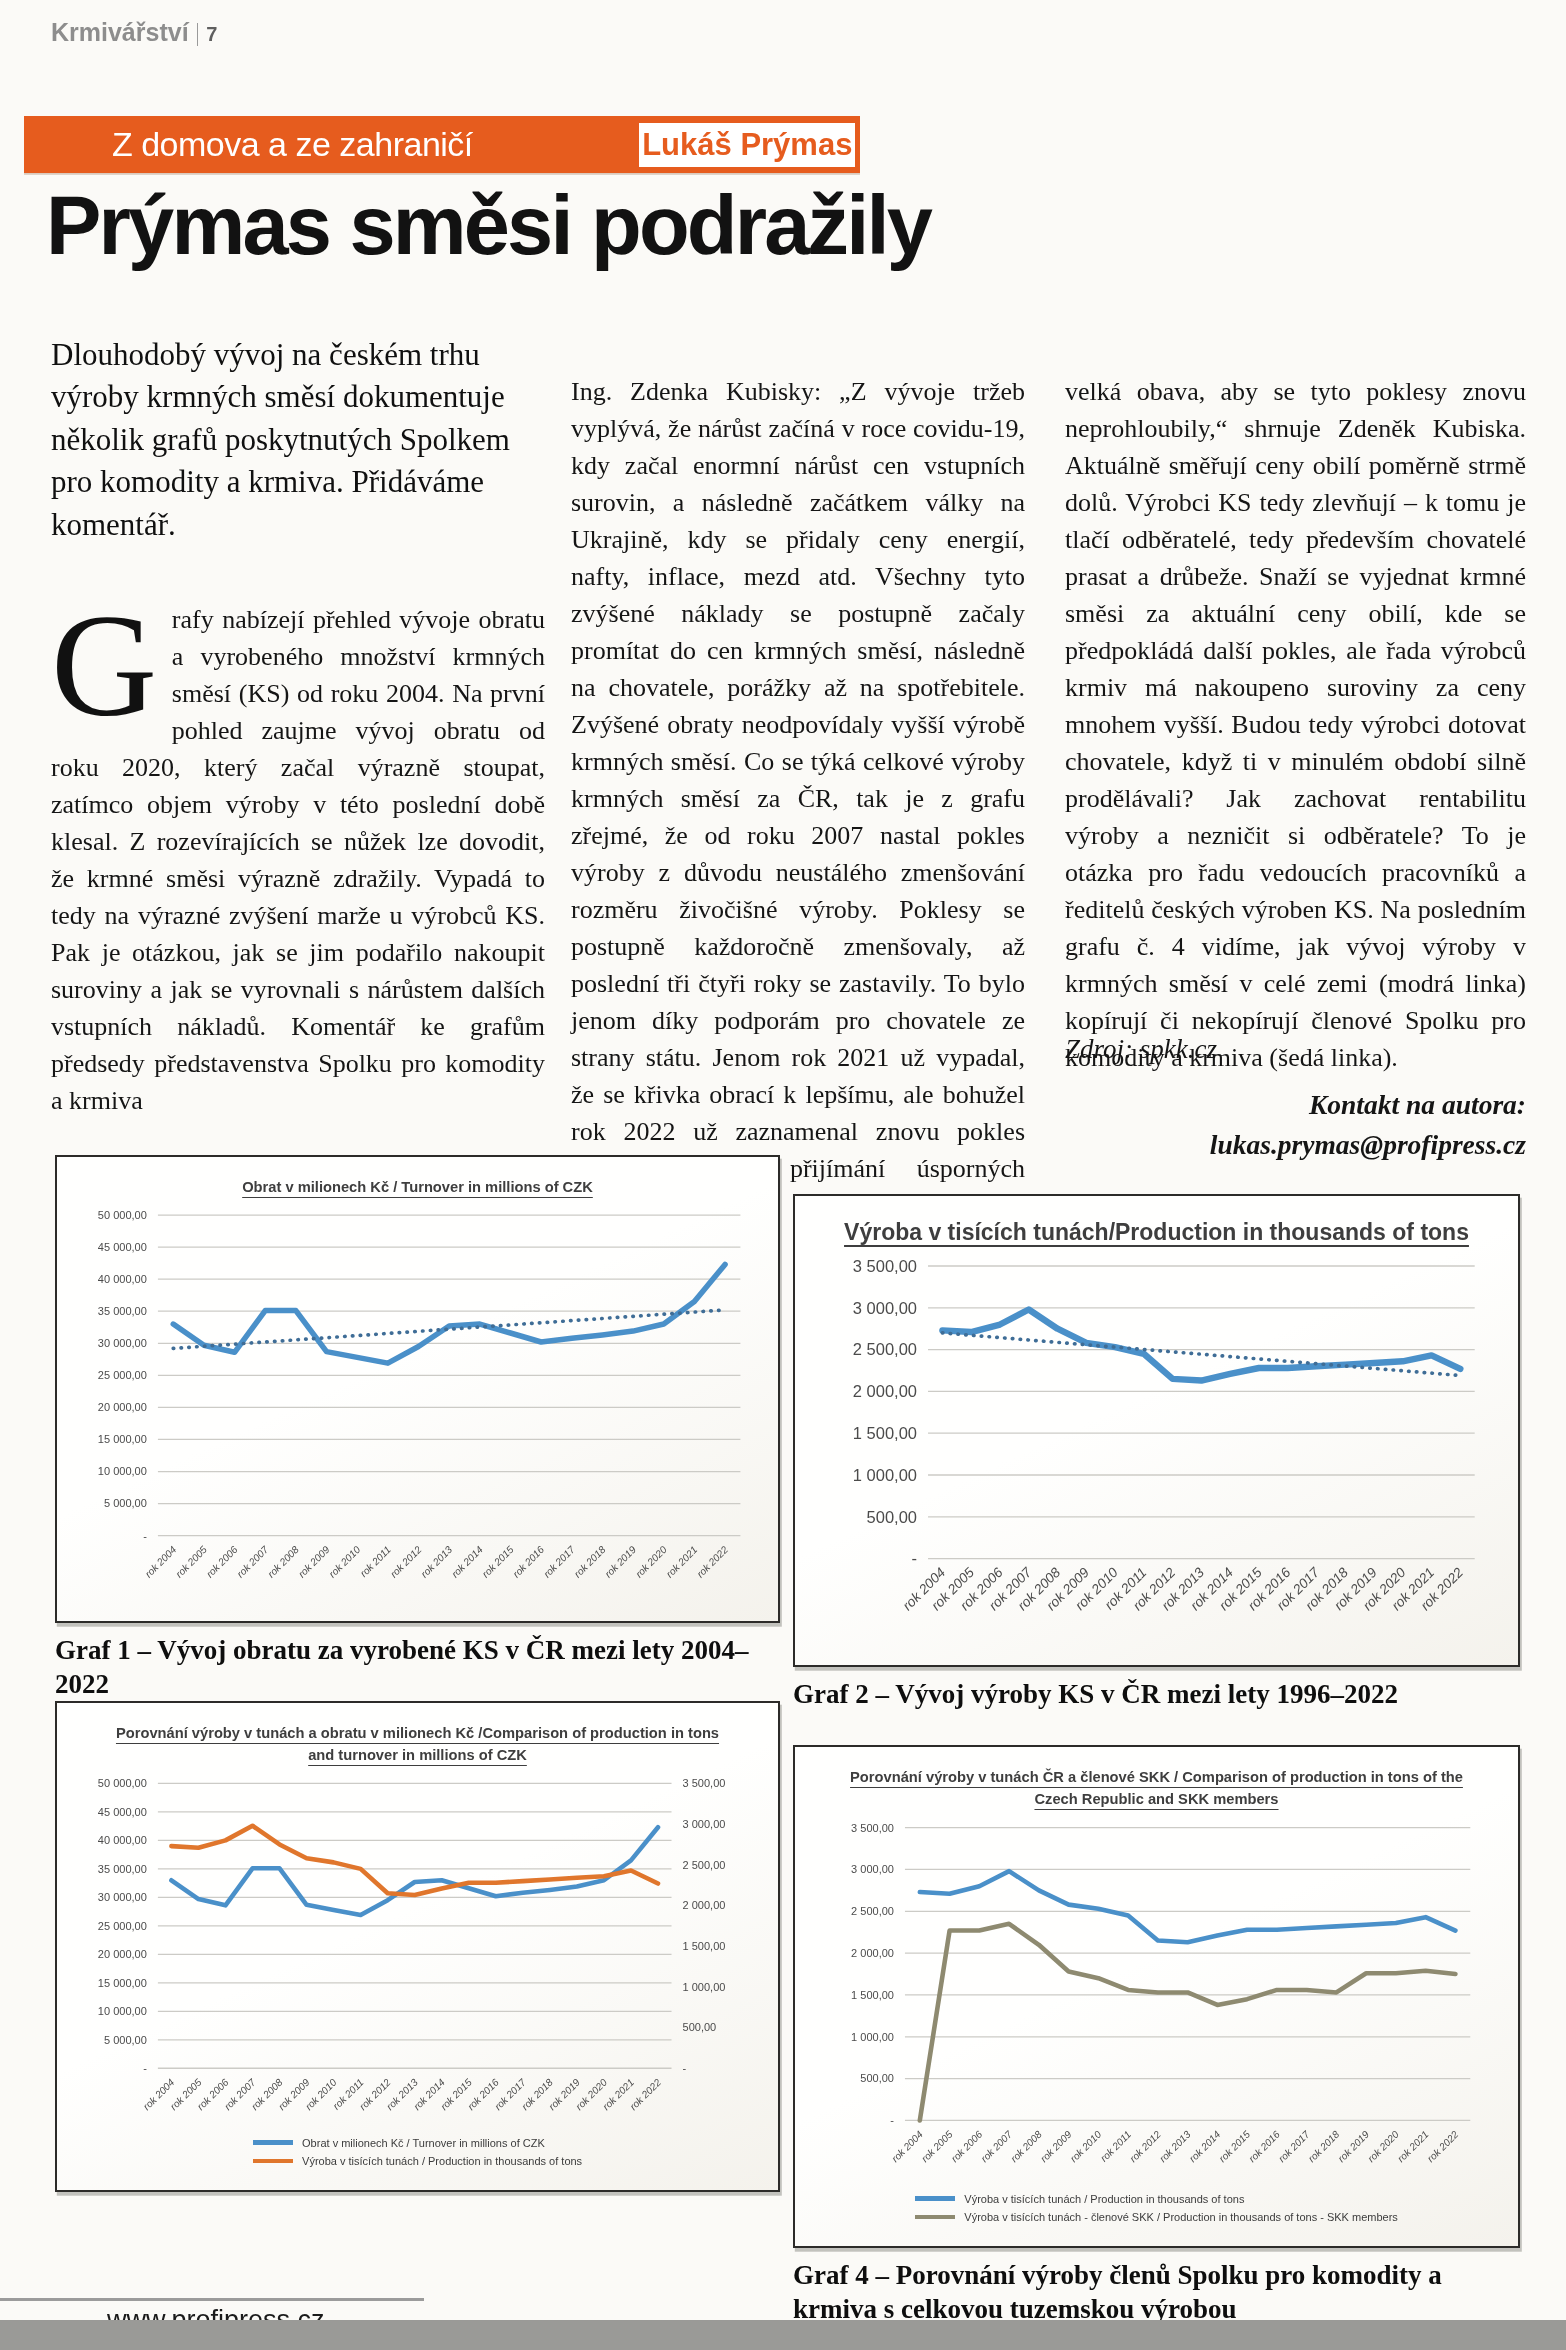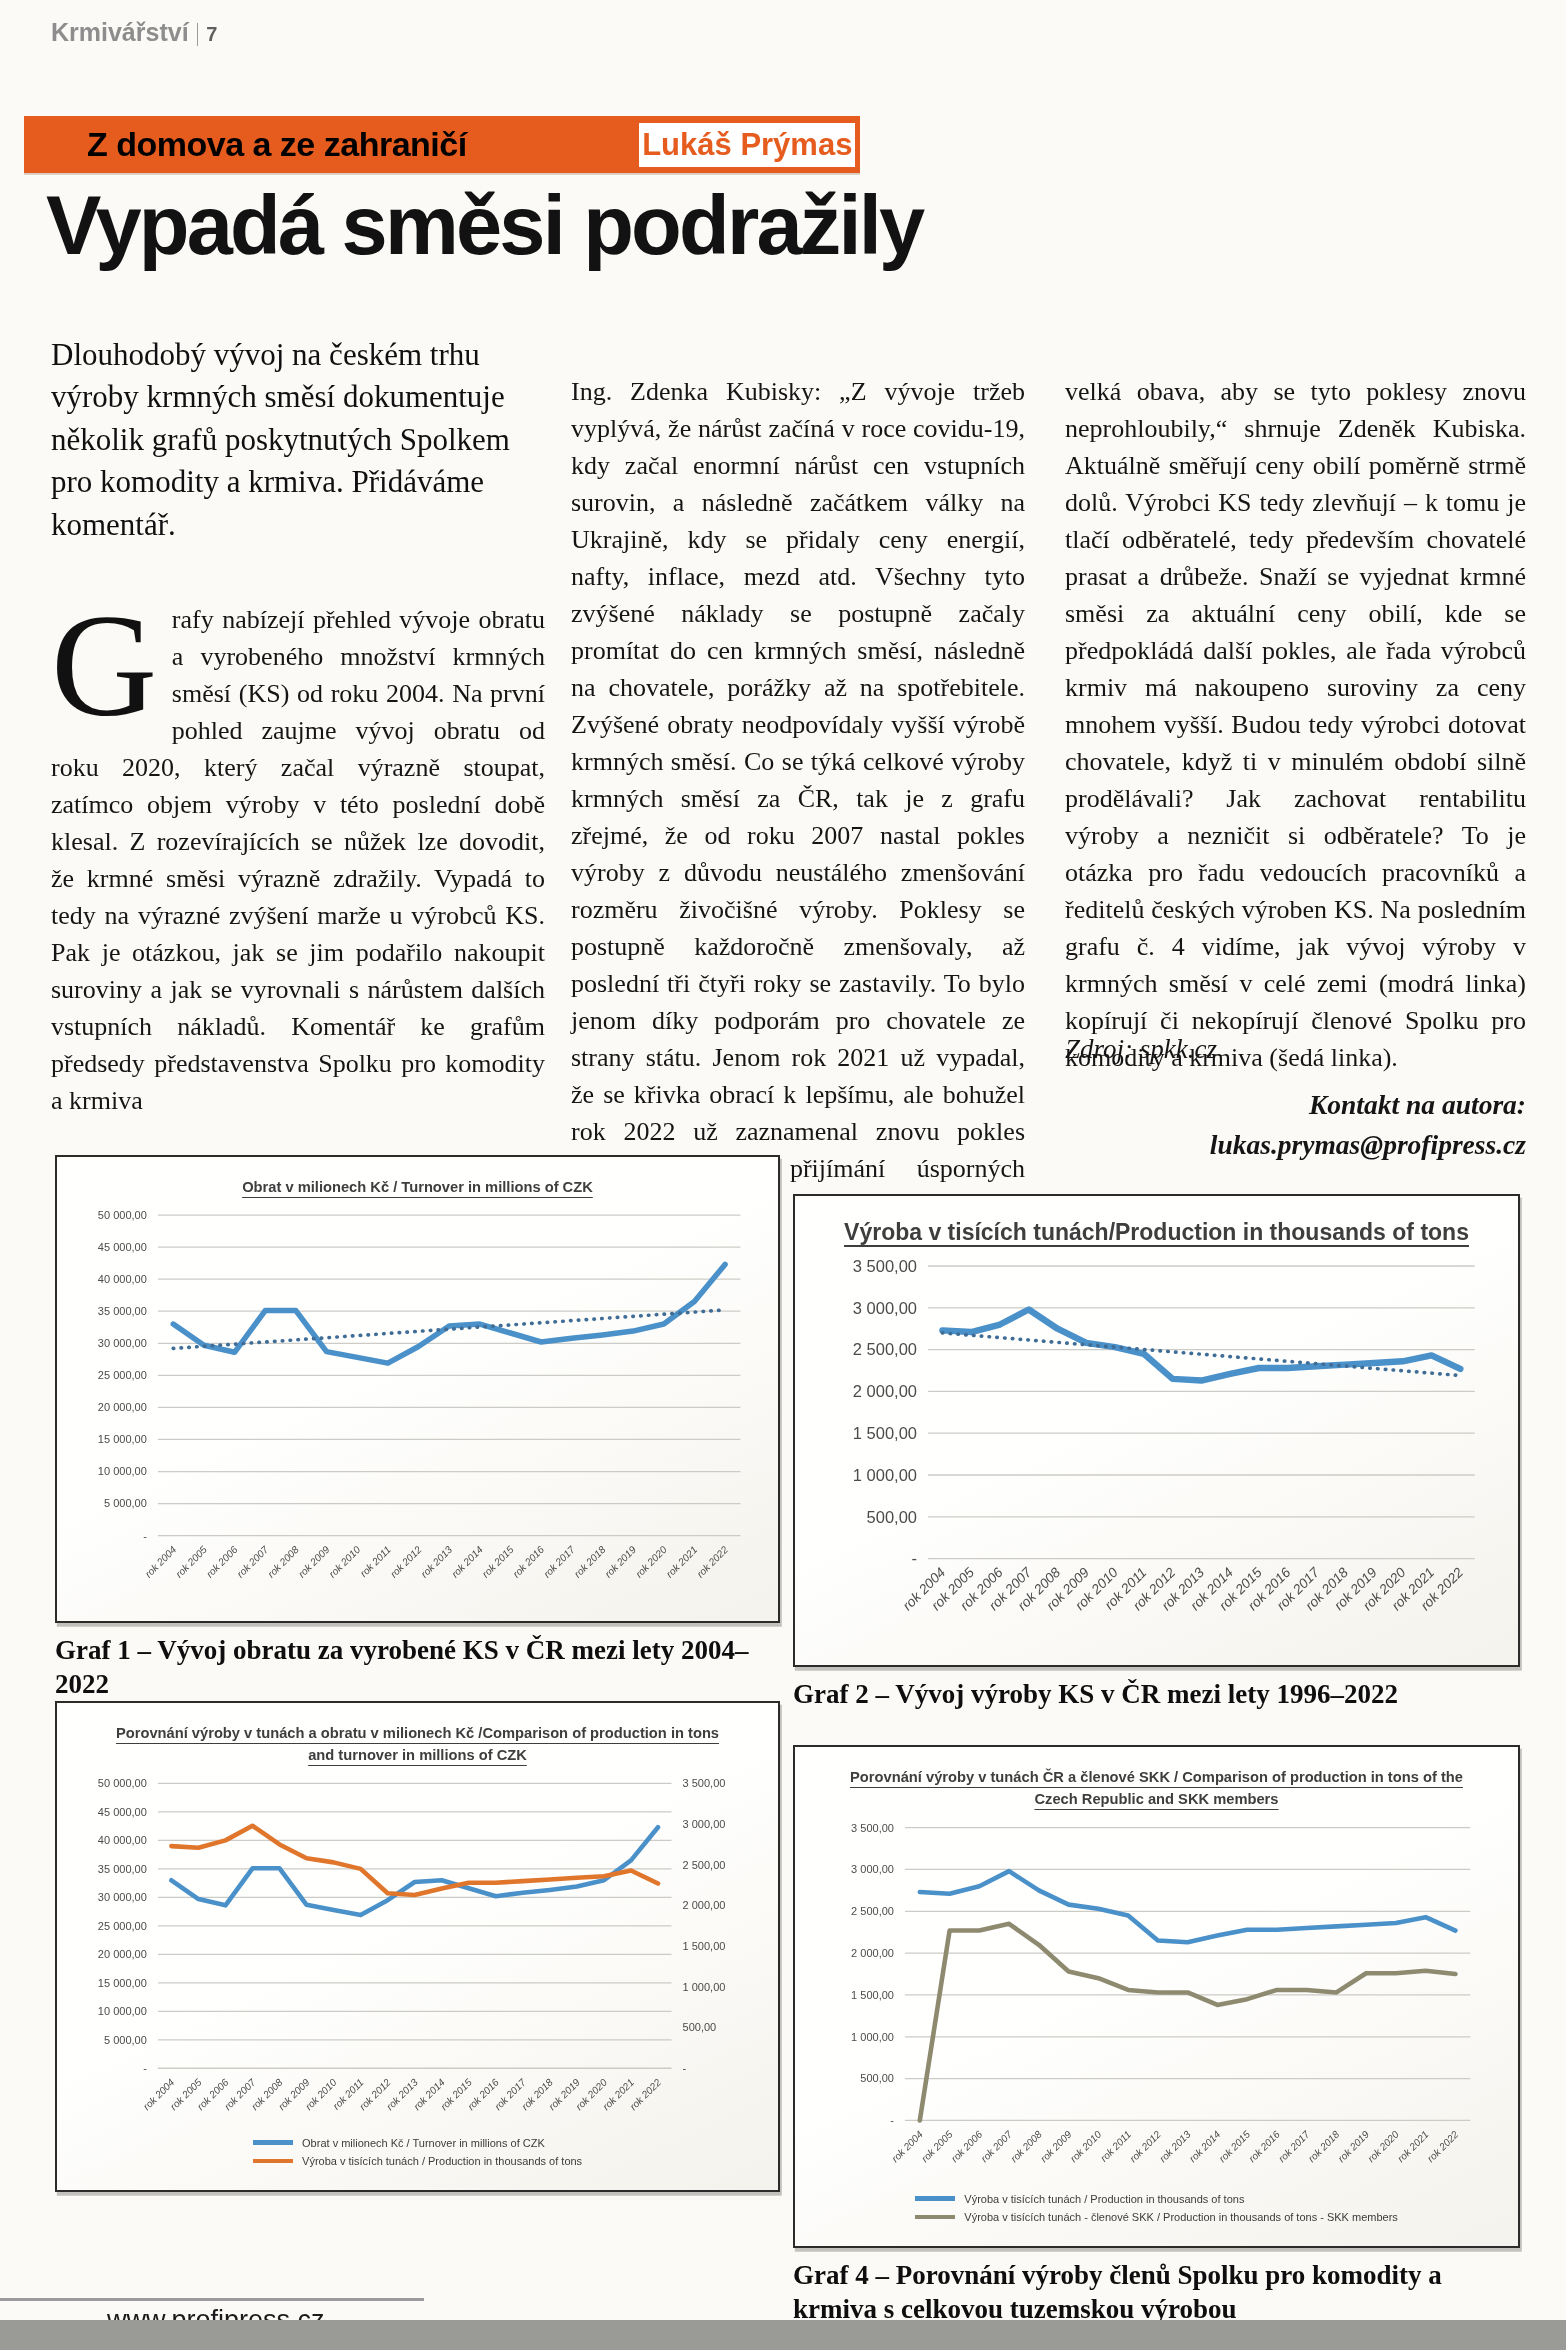--- a/index.html
+++ b/index.html
@@ -12,8 +12,8 @@
   
   .banner{position:absolute;left:24px;top:116px;width:836px;height:57px;background:#e65c1e;
           display:flex;align-items:center;box-shadow:0 1.8px 0 rgba(120,60,20,.25);}
-  .banner-label{font-family:"Liberation Sans",sans-serif;font-weight:bold;font-size:34px;color:#000000;
-                padding-left:63px;flex:1;letter-spacing:-0.5px;}
+  .banner-label{font-family:"Liberation Sans",sans-serif;font-weight:normal;font-size:34px;color:#ffffff;
+                padding-left:88px;flex:1;letter-spacing:-0.5px;}
   .author-box{background:#ffffff;margin:4.6px 4.6px 4.6px 0;height:44px;display:flex;align-items:center;
               padding:0 3px;font-family:"Liberation Sans",sans-serif;font-weight:bold;font-size:31px;color:#e65c1e;}
   

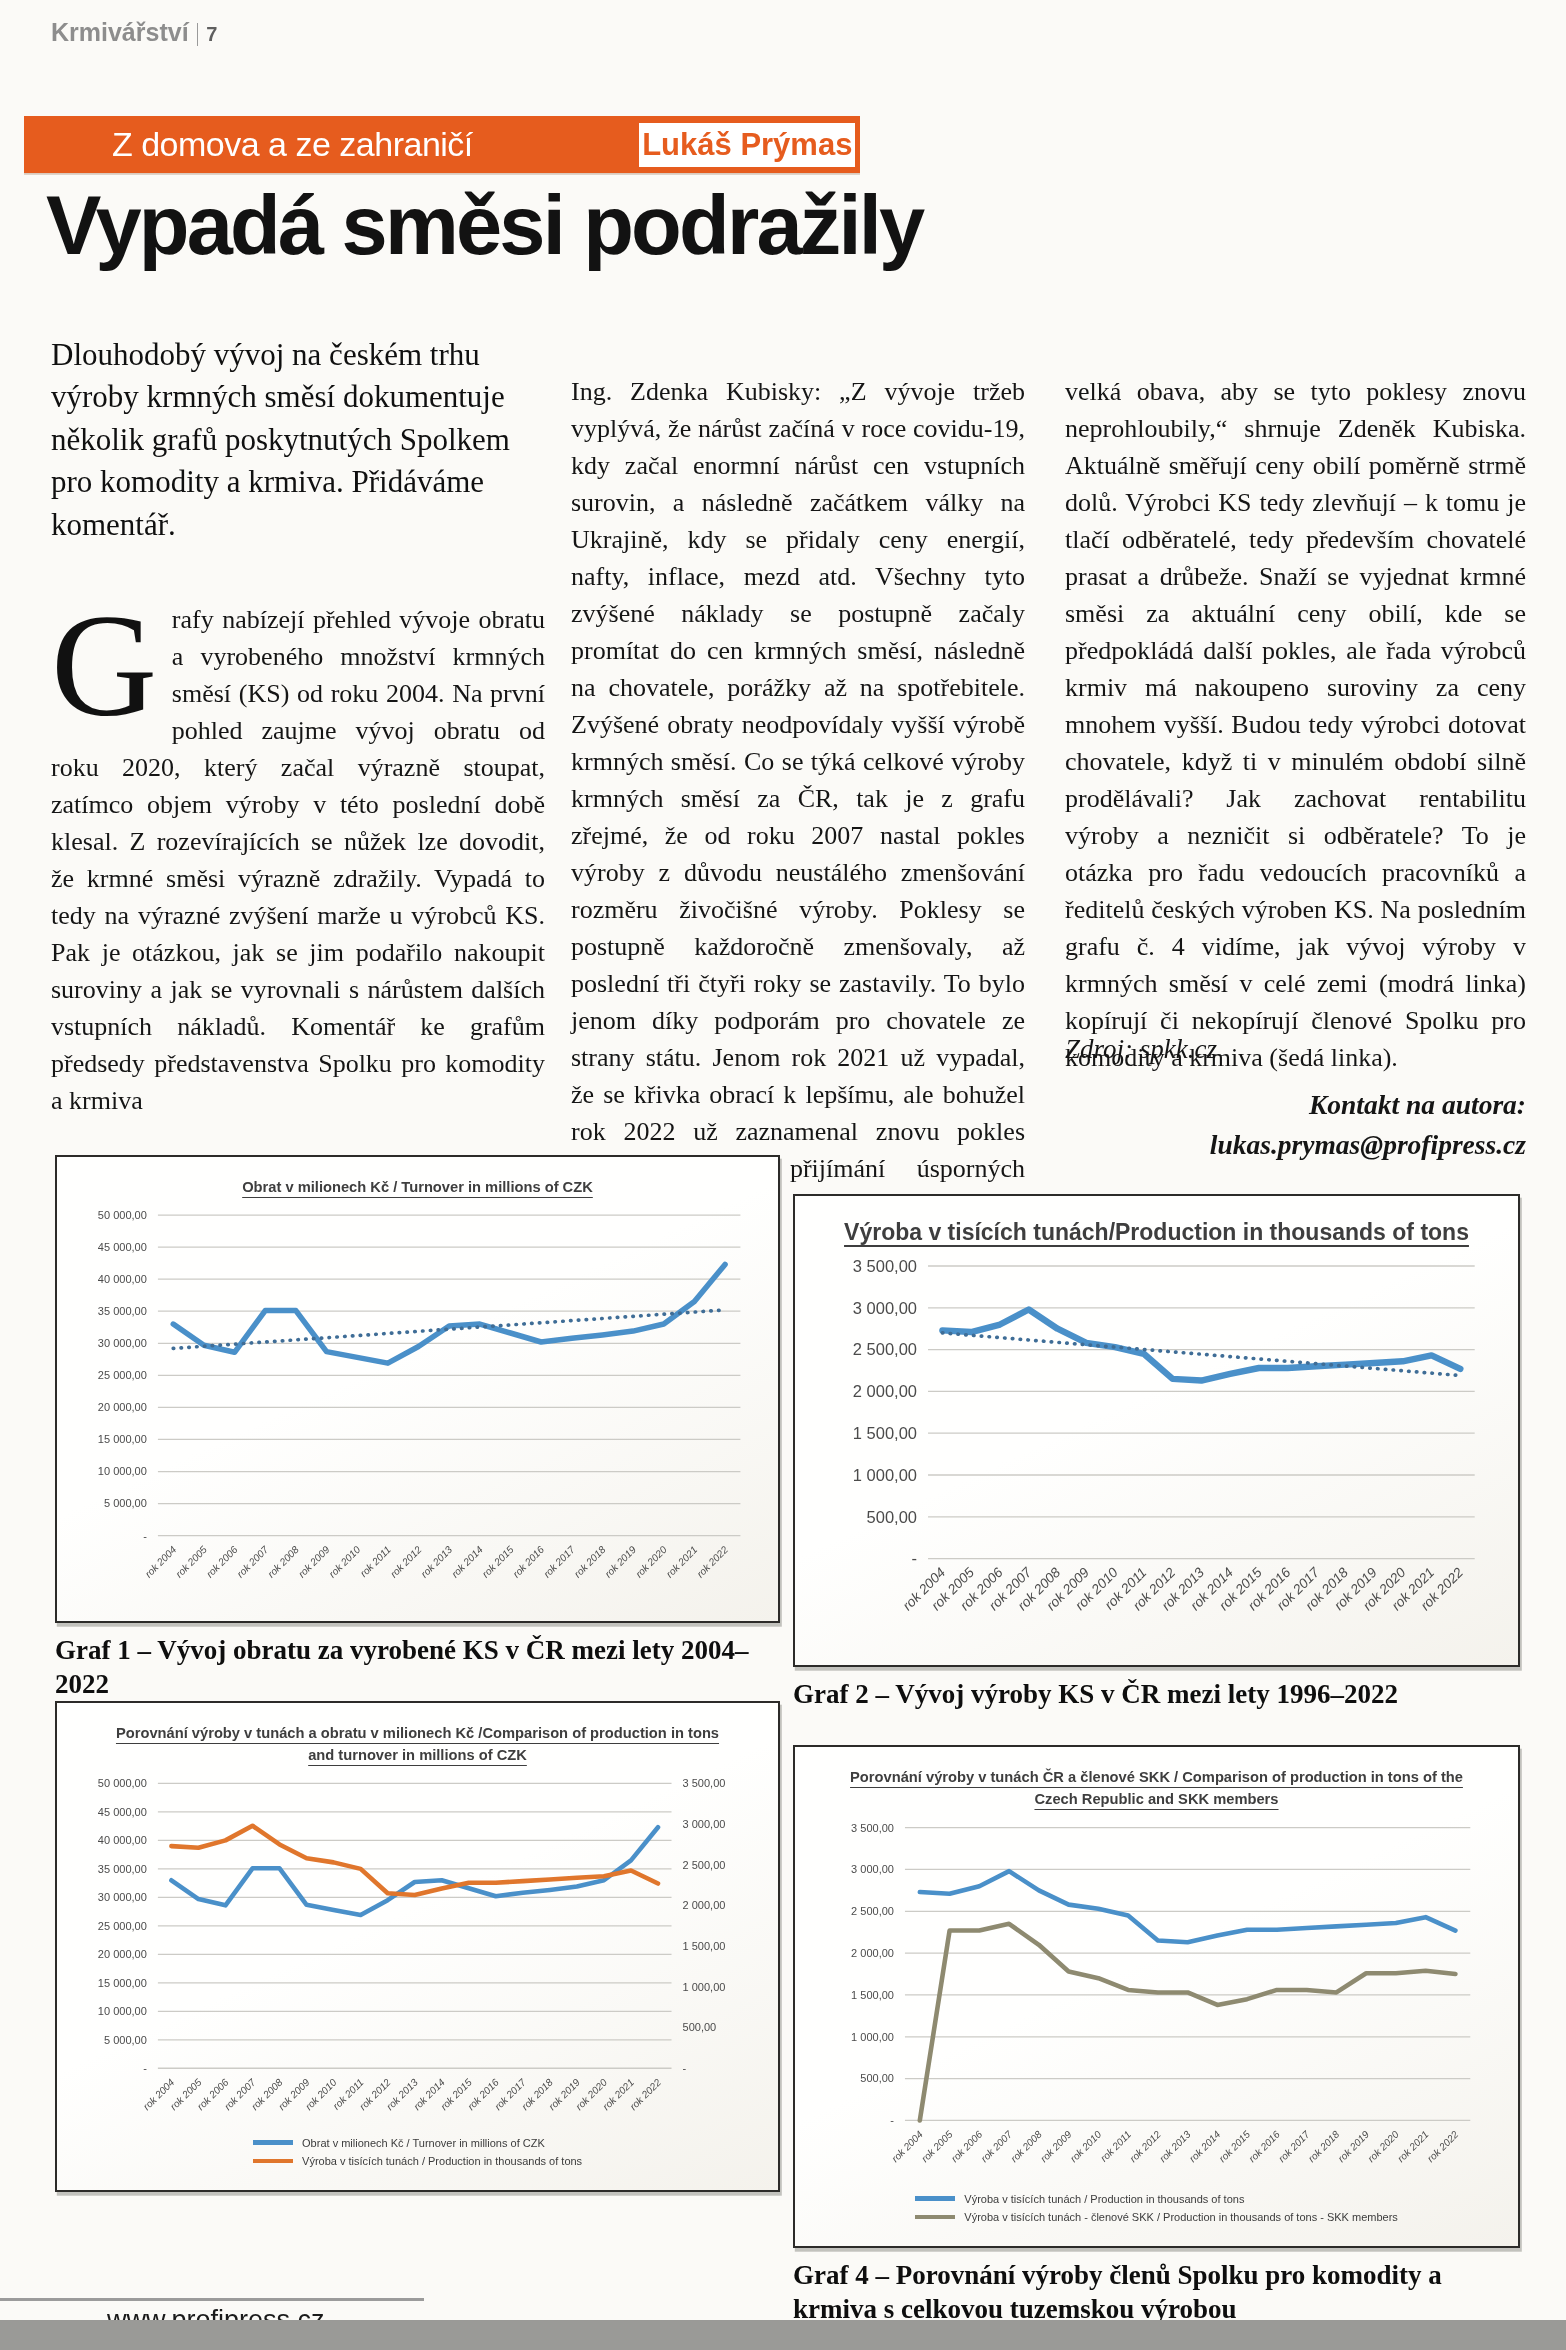--- a/index.html
+++ b/index.html
@@ -62,7 +62,7 @@
     <span class="author-box">Lukáš Prýmas</span>
   </div>
 
-  <h1 class="headline" style="margin:0;">Vypadá směsi podražily</h1>
+  <h1 class="headline" style="margin:0;">Prýmas směsi podražily</h1>
 
   <p class="lead" style="margin:0;">Dlouhodobý vývoj na českém trhu výroby krmných směsí dokumentuje několik grafů poskytnutých Spolkem pro komodity a krmiva. Přidáváme komentář.</p>
 

